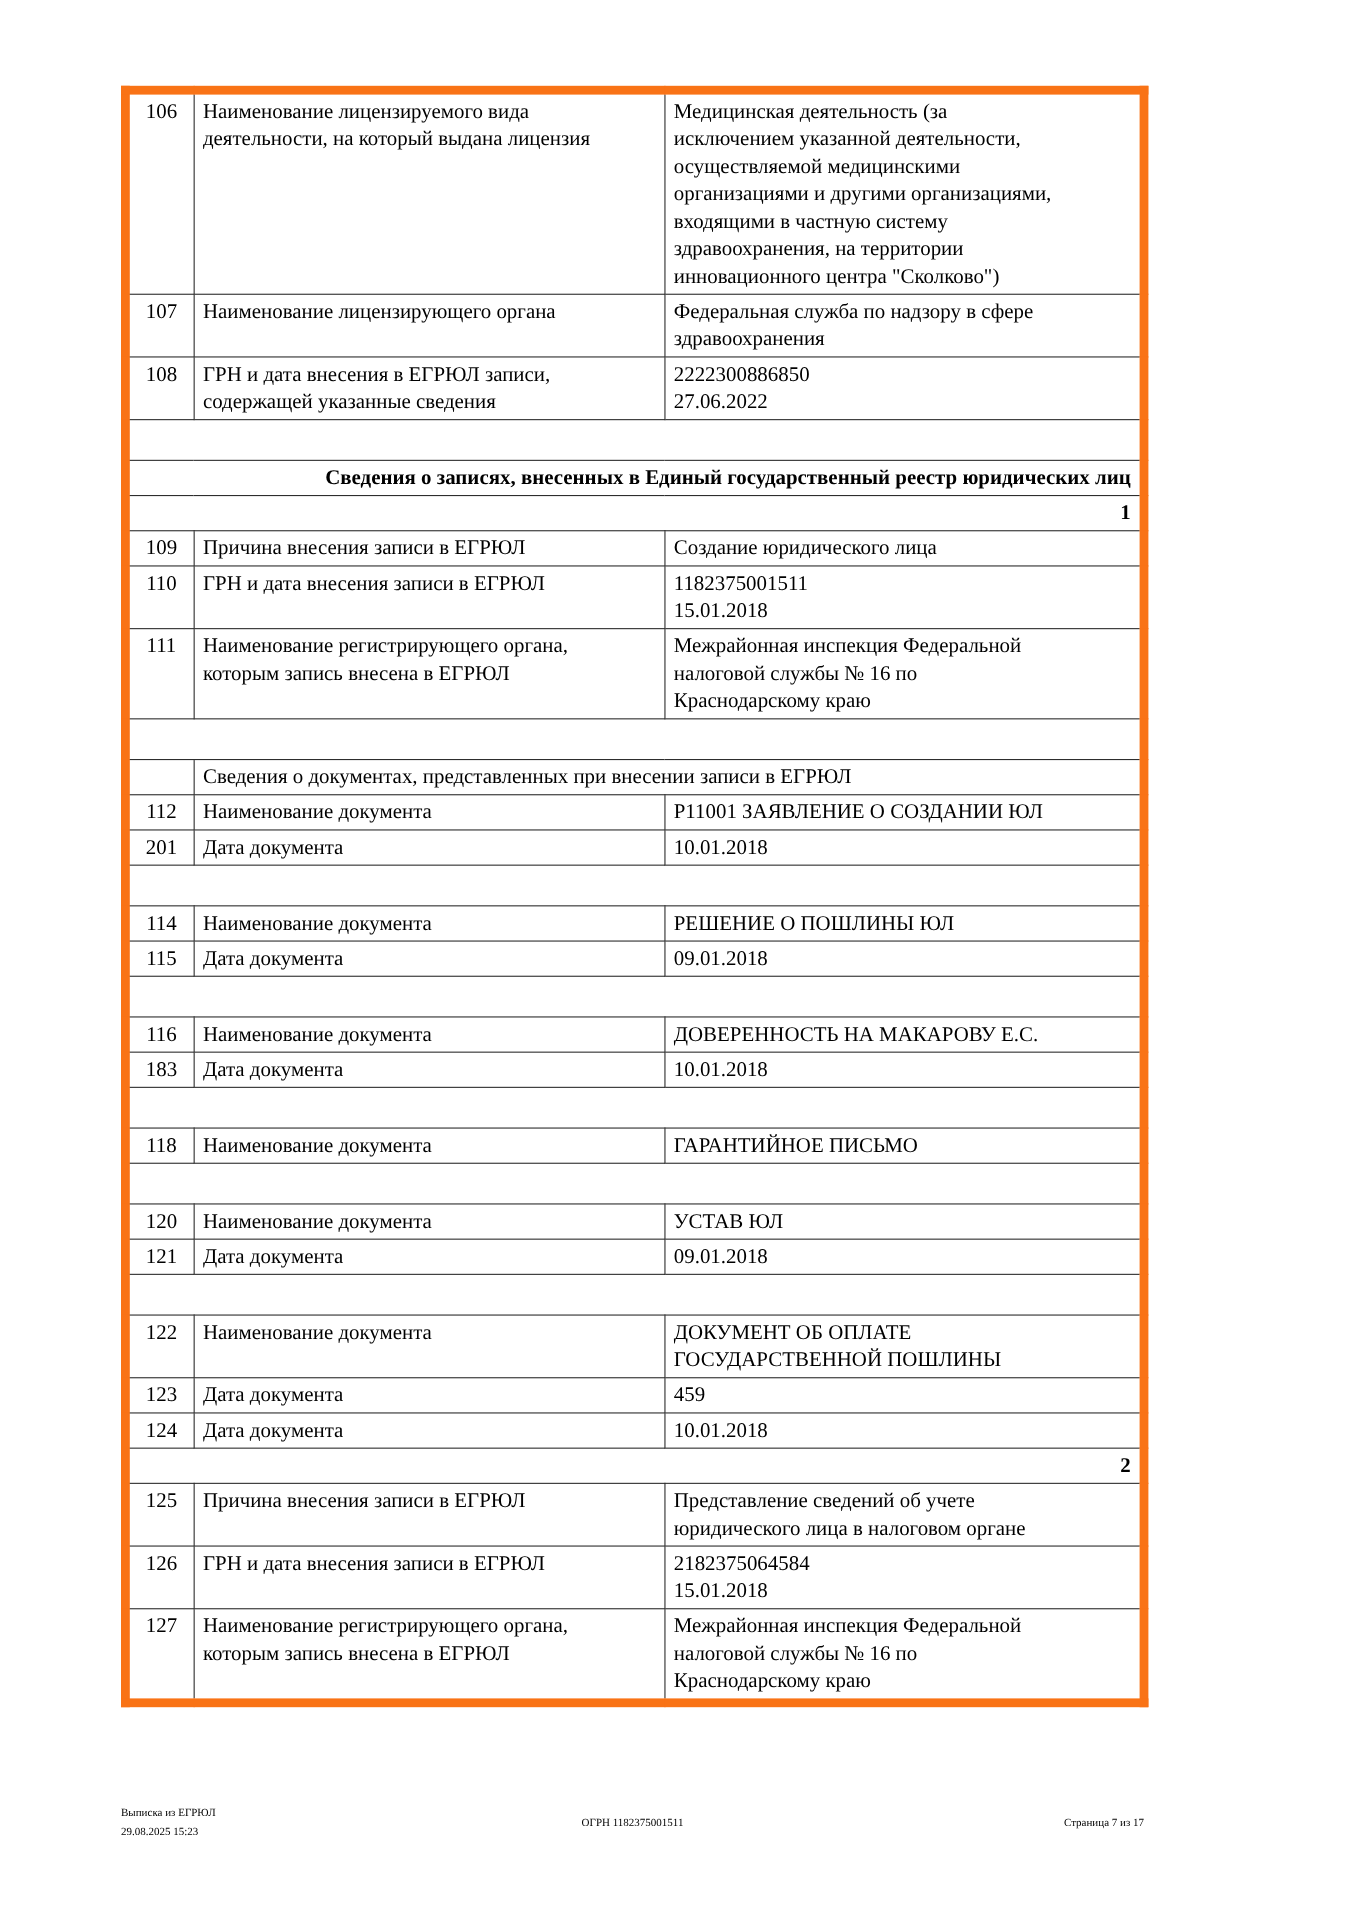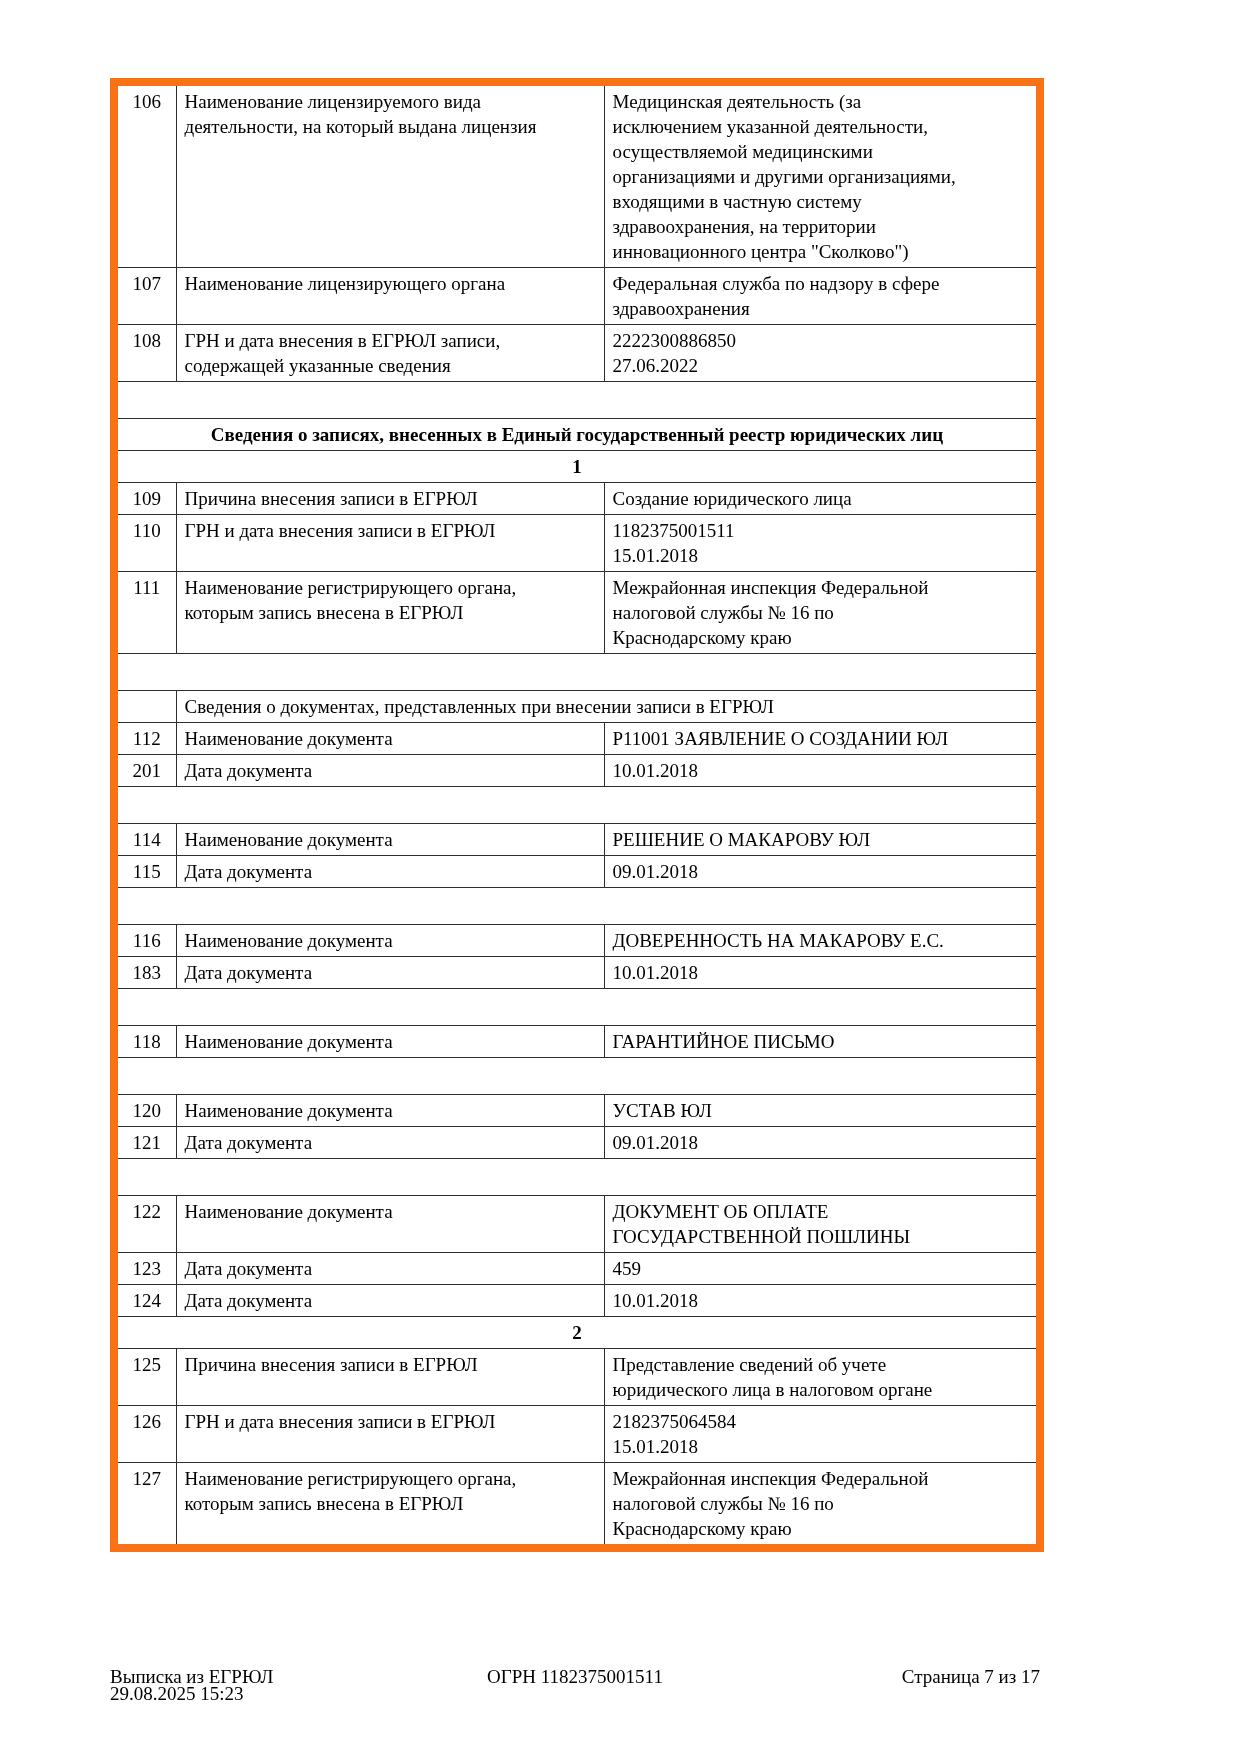--- a/index.html
+++ b/index.html
@@ -47,7 +47,7 @@
   }
   tr.section td, tr.numrow td {
     font-weight: bold;
-    text-align: center;
+    text-align: right;
     white-space: normal;
   }
   .footer {

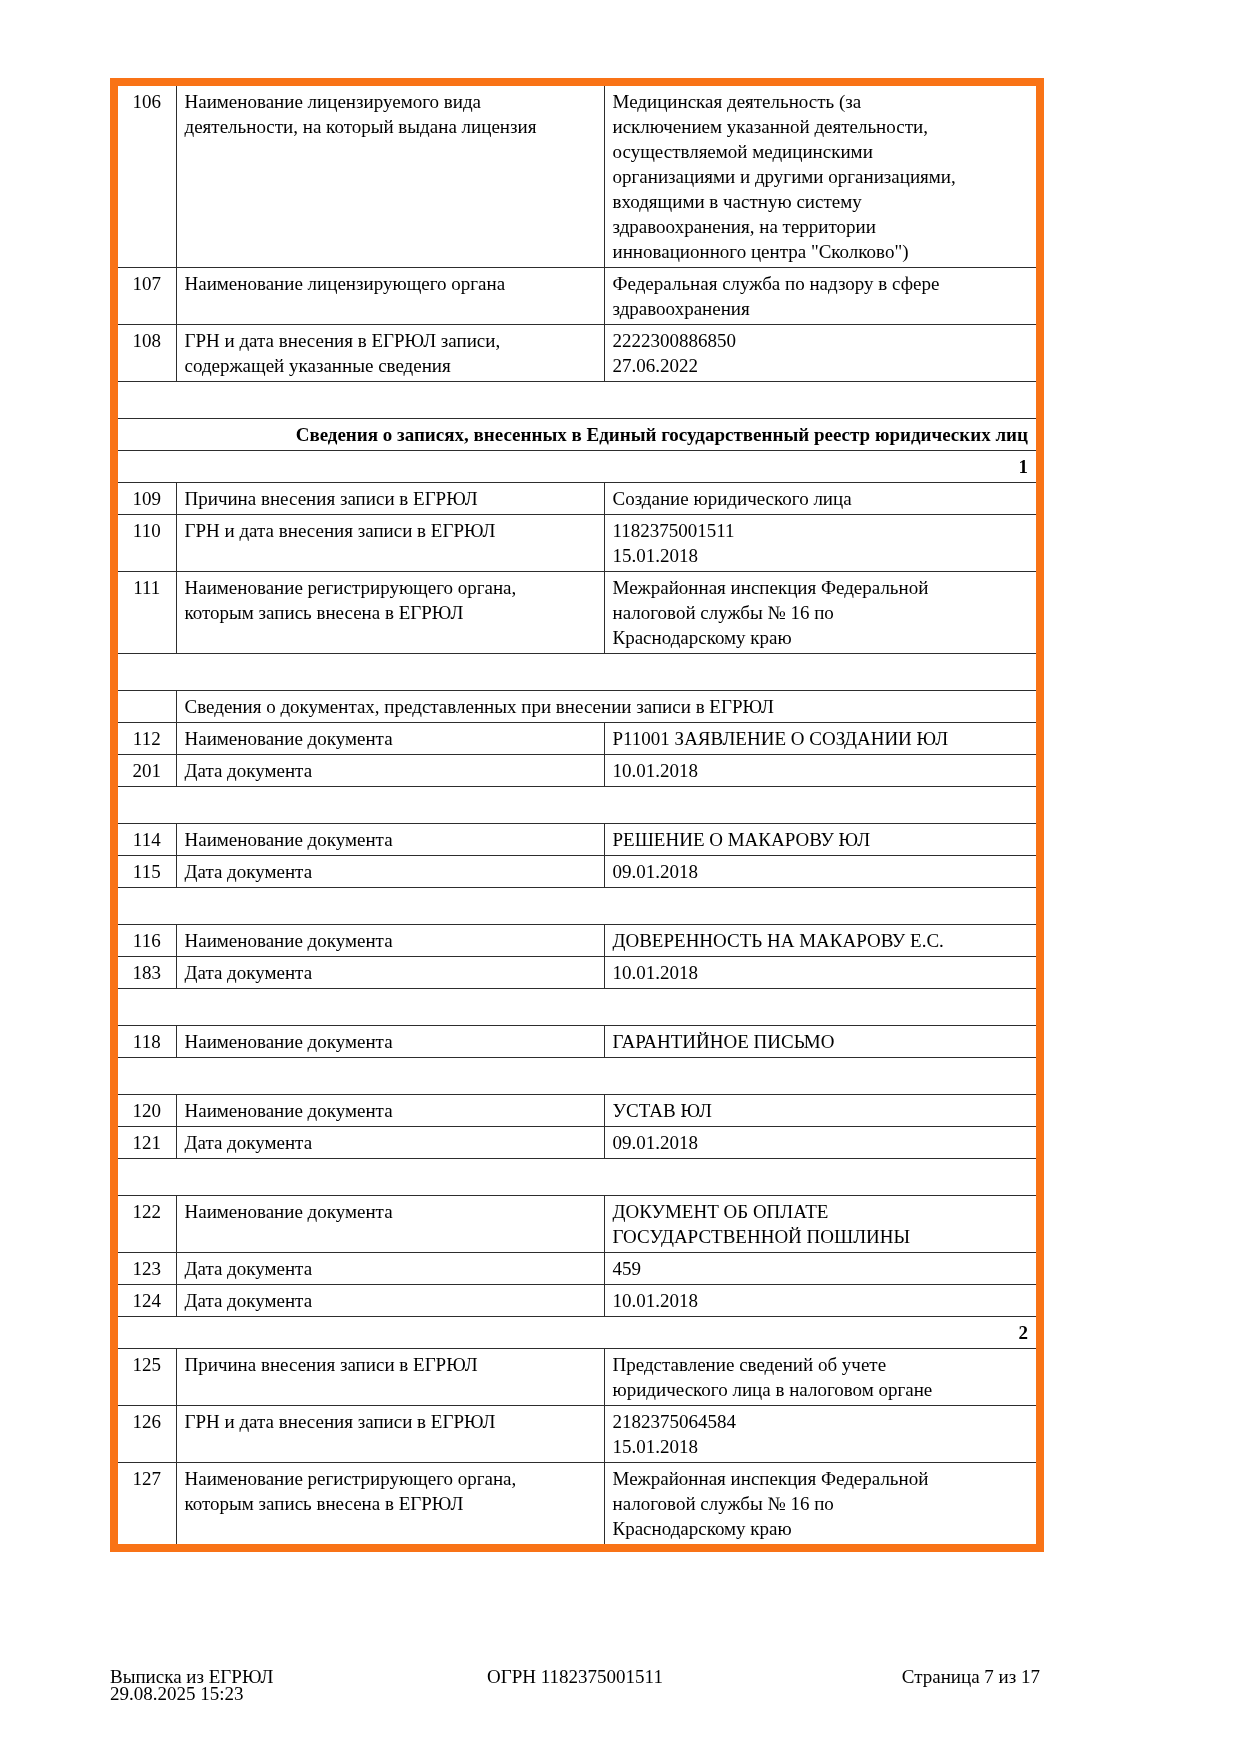--- a/index.html
+++ b/index.html
@@ -152,7 +152,7 @@
         <tr>
           <td class="num">114</td>
           <td>Наименование документа</td>
-          <td>РЕШЕНИЕ О МАКАРОВУ ЮЛ</td>
+          <td>РЕШЕНИЕ О ПОШЛИНЫ ЮЛ</td>
         </tr>
         <tr>
           <td class="num">115</td>

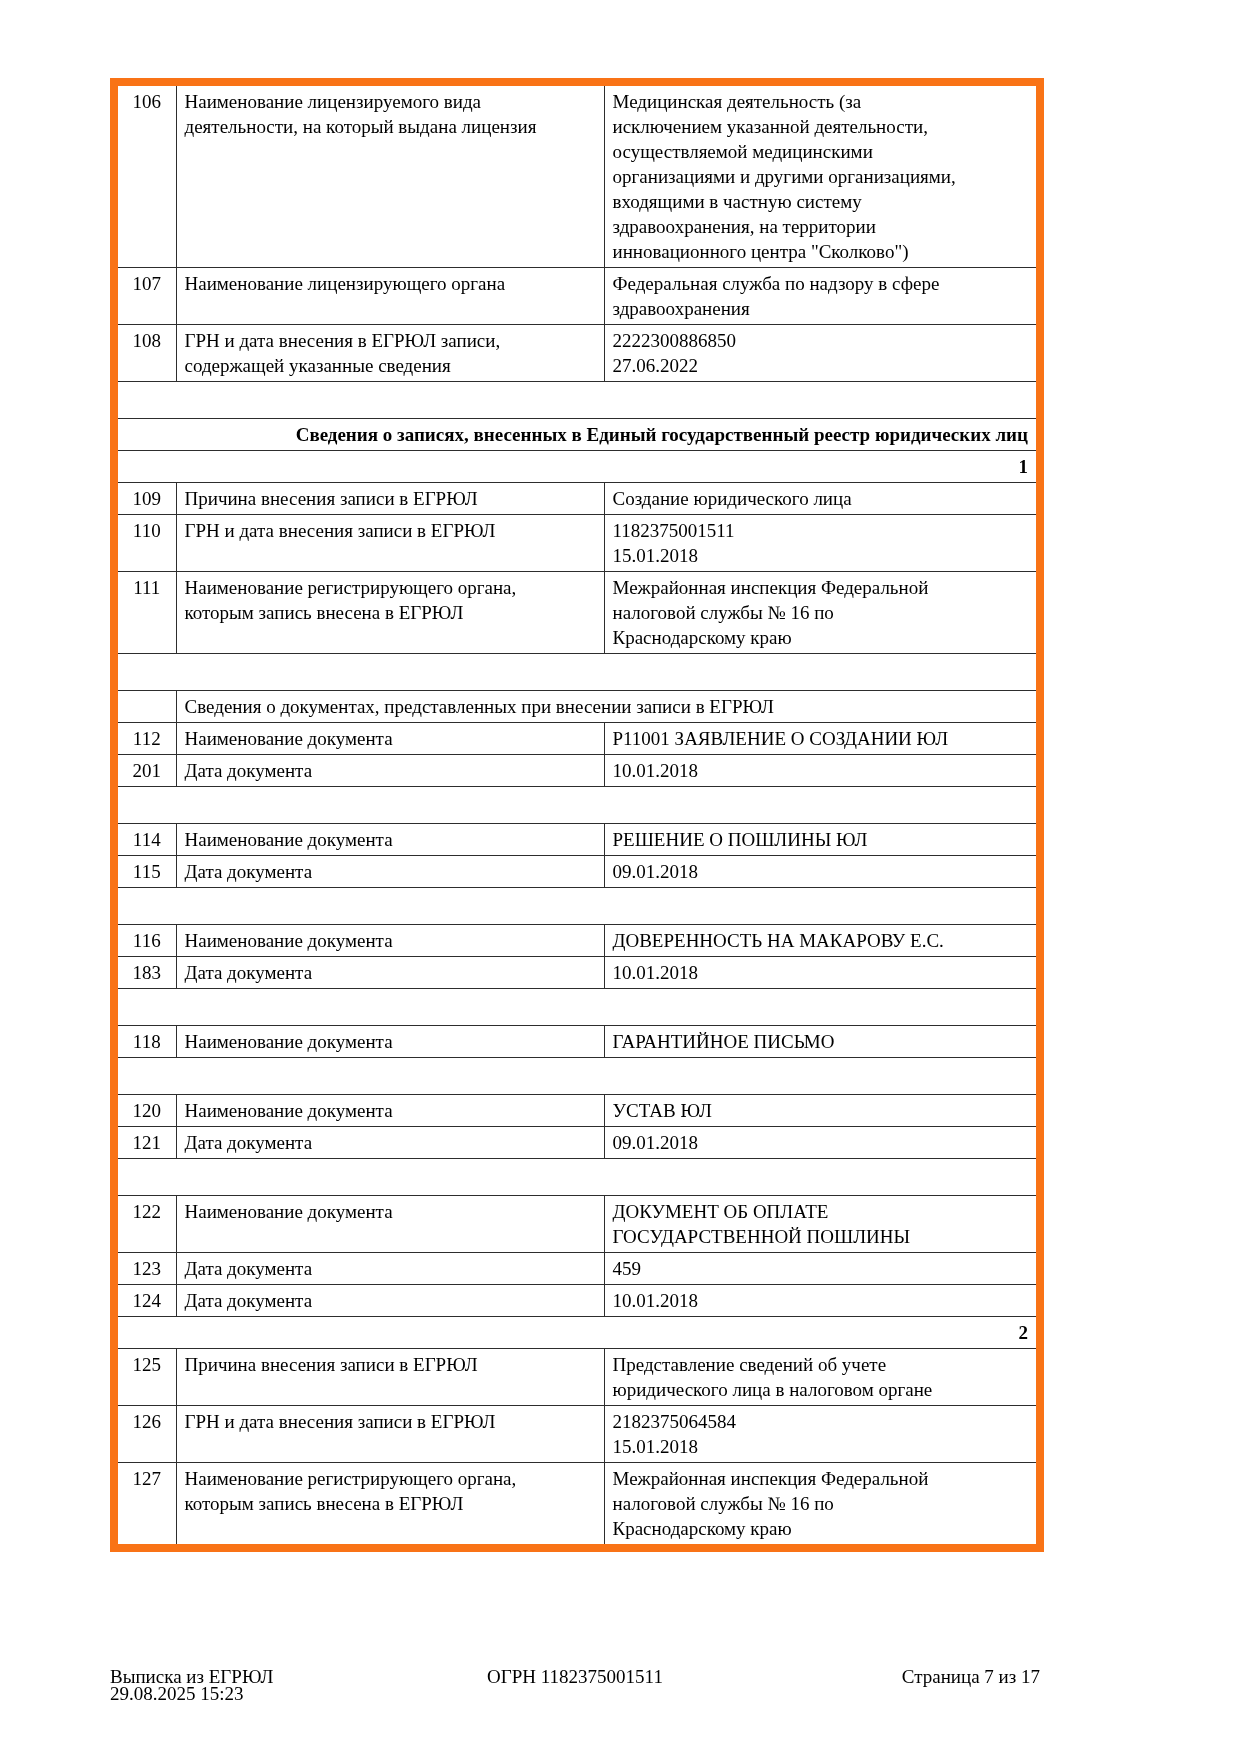--- a/index.html
+++ b/index.html
@@ -56,10 +56,9 @@
     top: 1640px;
     width: 930px;
     display: flex;
-    align-items: flex-start;
-    font-size: 19px;
+    align-items: center;
+    font-size: 10px;
     line-height: 17px;
-    margin-top: 28px;
   }
   .footer .f-left  { flex: 1; text-align: left; }
   .footer .f-center{ flex: 1; text-align: center; }

